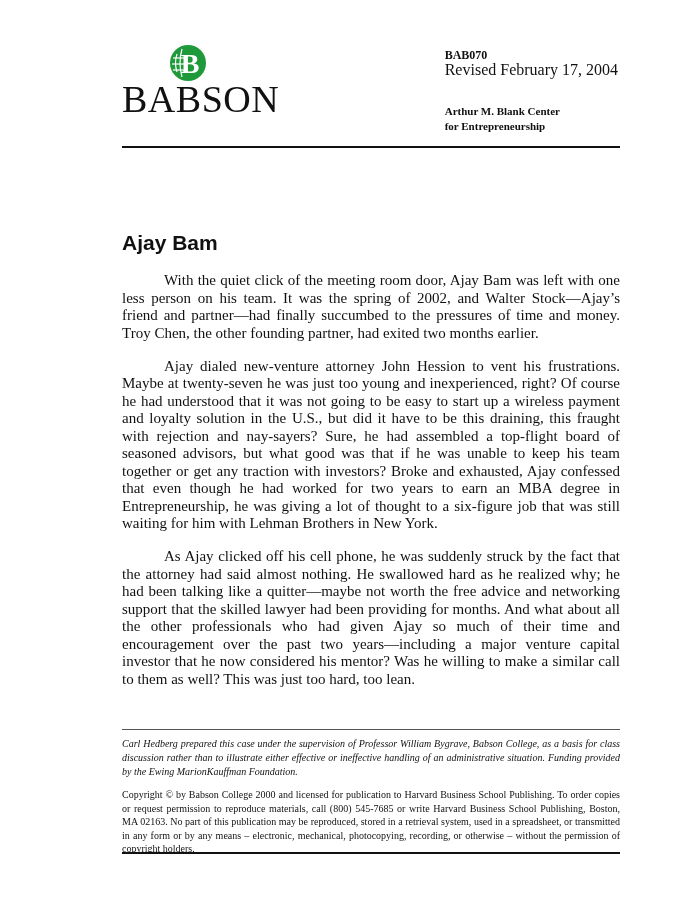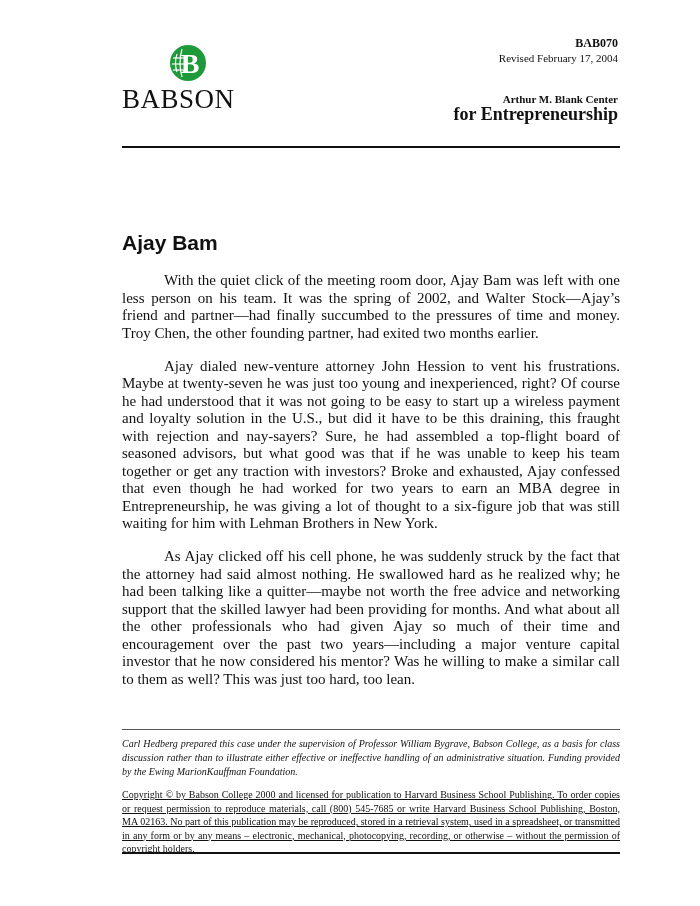--- a/index.html
+++ b/index.html
@@ -10,7 +10,7 @@
     .logo-mark { position: absolute; left: 47px; top: 2px; width: 38px; height: 38px; }
     .logo-word { position: absolute; left: 0; top: 40px; font-family: "Liberation Serif", serif;
                  font-size: 27px; letter-spacing: 0.5px; color: #111; line-height: 34px; }
-    .hdr-right { position: absolute; right: 82px; top: 36px; text-align: right; }
+    .hdr-right { position: absolute; right: 82px; top: 48px; text-align: left; }
     .case-id { font-weight: bold; font-size: 12px; line-height: 15px; }
     .revised { font-size: 11px; line-height: 14px; }
     .center-name { font-weight: bold; font-size: 11px; line-height: 15px; margin-top: 27px; }

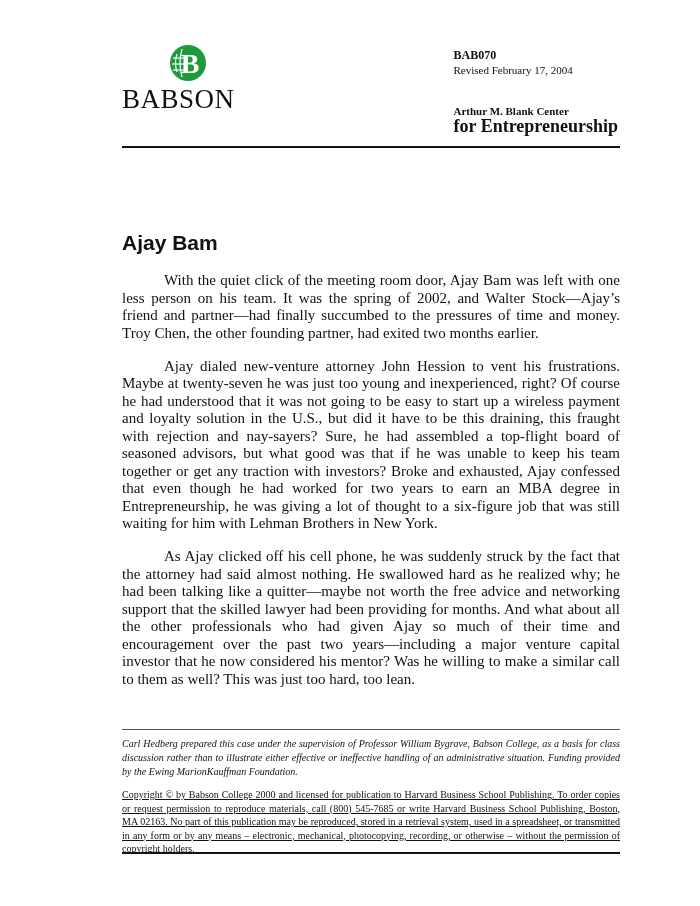--- a/index.html
+++ b/index.html
@@ -12,7 +12,7 @@
                  font-size: 27px; letter-spacing: 0.5px; color: #111; line-height: 34px; }
     .hdr-right { position: absolute; right: 82px; top: 48px; text-align: left; }
     .case-id { font-weight: bold; font-size: 12px; line-height: 15px; }
-    .revised { font-size: 11px; line-height: 14px; }
+    .revised { font-size: 16px; line-height: 14px; }
     .center-name { font-weight: bold; font-size: 11px; line-height: 15px; margin-top: 27px; }
     .rule-top { position: absolute; left: 122px; width: 498px; top: 146px; height: 2px; background: #111; }
     .title { position: absolute; left: 122px; width: 498px; top: 230px; 

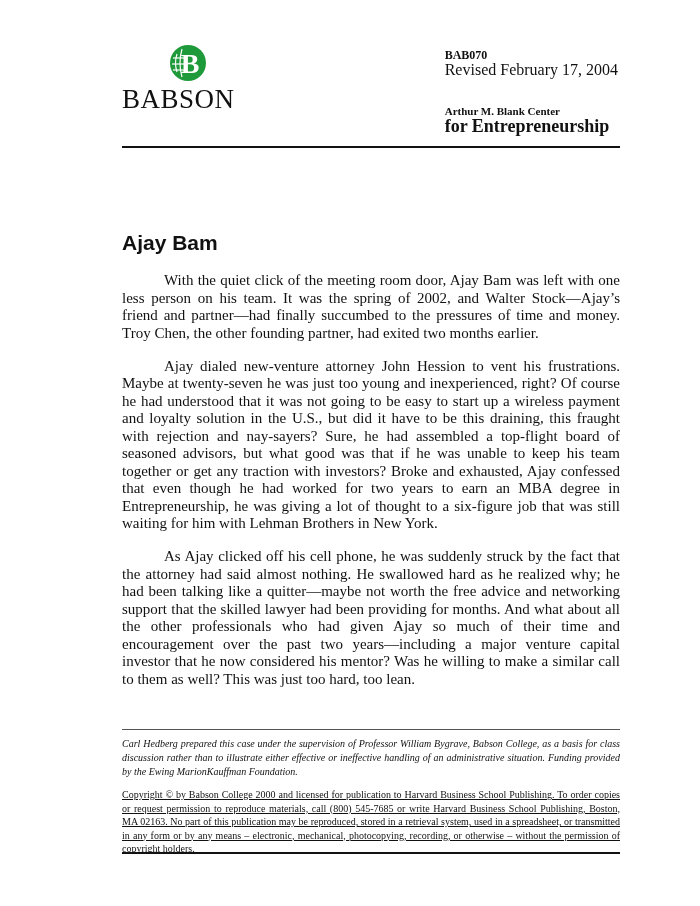--- a/index.html
+++ b/index.html
@@ -9,7 +9,7 @@
     .logo { position: absolute; left: 122px; top: 42px; width: 132px; height: 74px; }
     .logo-mark { position: absolute; left: 47px; top: 2px; width: 38px; height: 38px; }
     .logo-word { position: absolute; left: 0; top: 40px; font-family: "Liberation Serif", serif;
-                 font-size: 27px; letter-spacing: 0.5px; color: #111; line-height: 34px; }
+                 font-size: 38px; letter-spacing: 0.5px; color: #111; line-height: 34px; }
     .hdr-right { position: absolute; right: 82px; top: 48px; text-align: left; }
     .case-id { font-weight: bold; font-size: 12px; line-height: 15px; }
     .revised { font-size: 16px; line-height: 14px; }

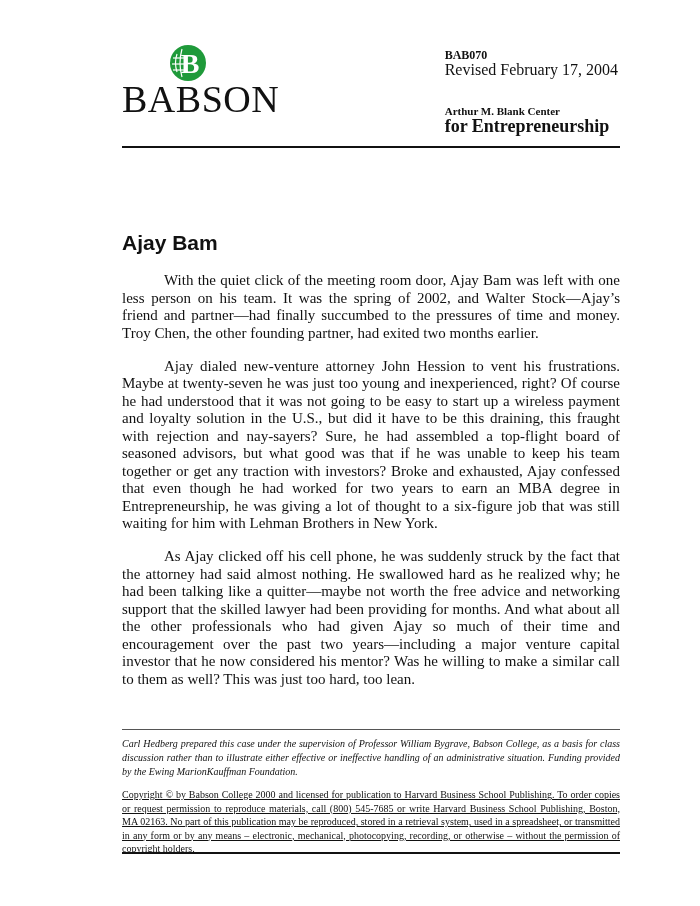--- a/index.html
+++ b/index.html
@@ -48,7 +48,7 @@
     <div class="case-id">BAB070</div>
     <div class="revised">Revised February 17, 2004</div>
     <div class="center-name">Arthur M. Blank Center</div>
-    <div class="case-id" style="font-size:18px">for Entrepreneurship</div>
+    <div class="case-id" style="font-size:11px">for Entrepreneurship</div>
   </div>
 
   <div class="rule-top"></div>

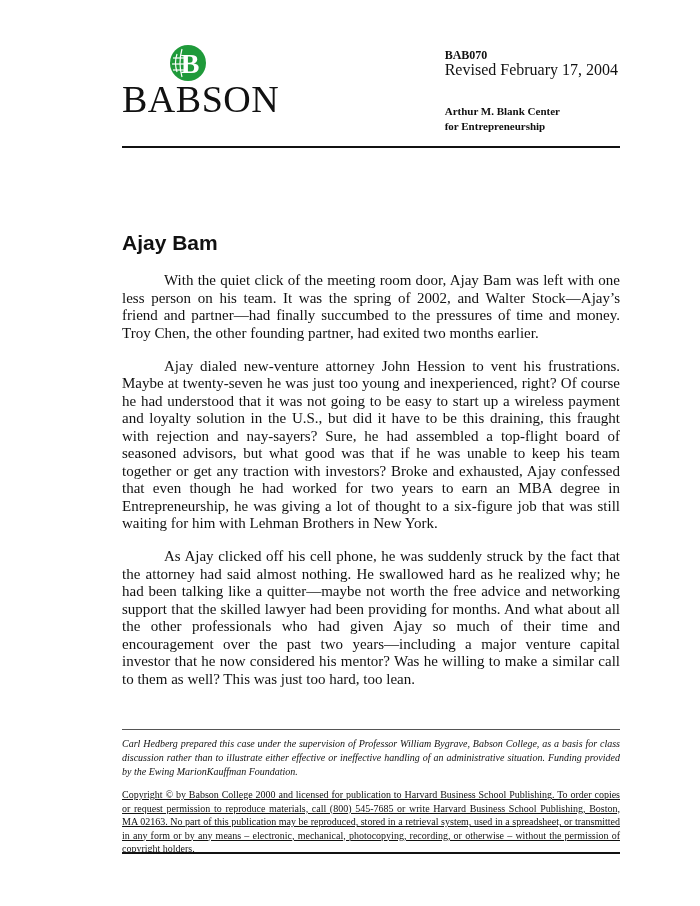--- a/index.html
+++ b/index.html
@@ -23,7 +23,7 @@
     .footnote { position: absolute; left: 122px; width: 498px; top: 737px; font-style: italic;
                 font-size: 10px; line-height: 14px; text-align: justify; }
     .copyright { position: absolute; left: 122px; width: 498px; top: 788px;
-                 font-size: 10px; line-height: 13.5px; text-align: justify; text-decoration: underline; }
+                 font-size: 10px; line-height: 13.5px; text-align: justify; }
     .rule-bottom { position: absolute; left: 122px; width: 498px; top: 852px; height: 2px; background: #111; }
   </style>
 </head>

